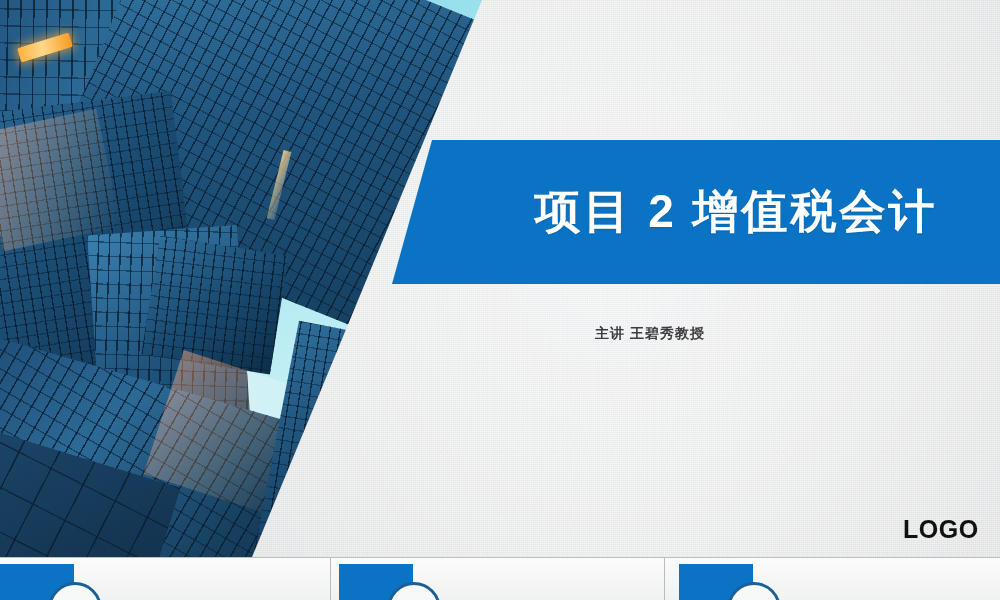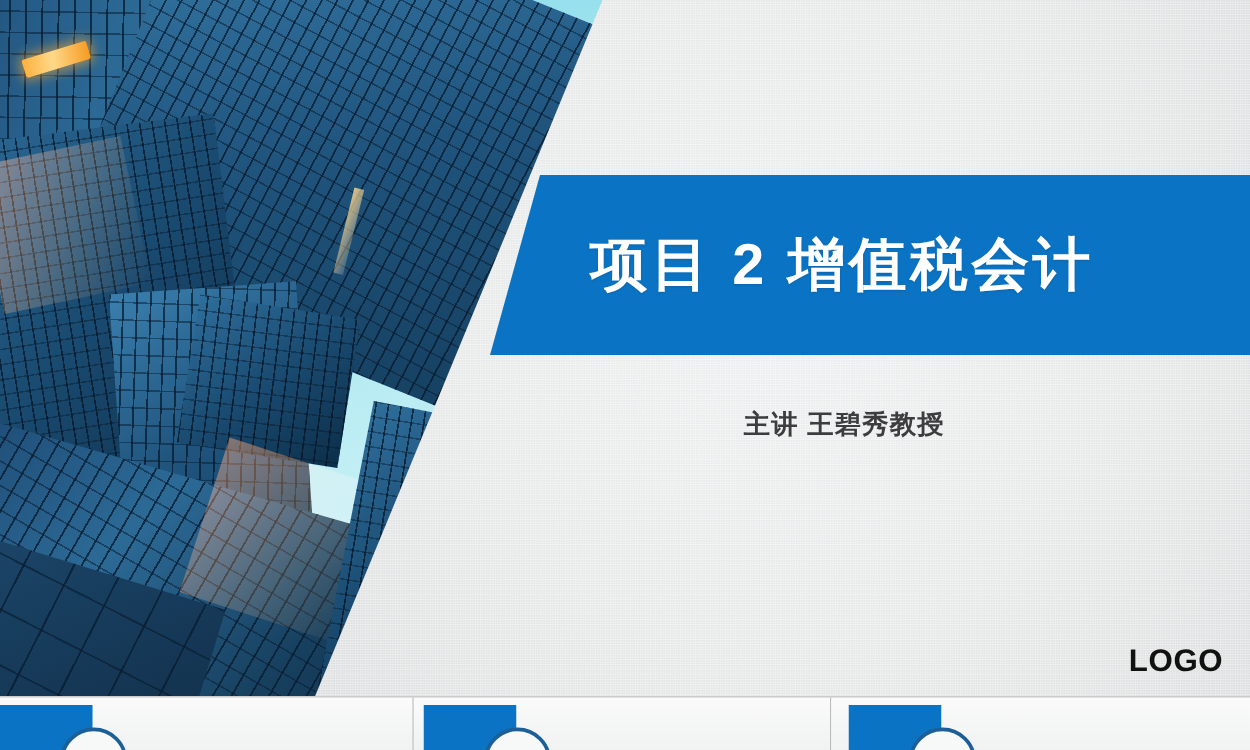--- a/index.html
+++ b/index.html
@@ -82,7 +82,7 @@
     background:#0b73c4;
     -webkit-clip-path:polygon(40px 0, 608px 0, 608px 144px, 0 144px);
     clip-path:polygon(40px 0, 608px 0, 608px 144px, 0 144px);
-    display:flex;align-items:center;
+    display:flex;align-items:center;justify-content:center;
   }
   #title-text{
     margin-left:80px;

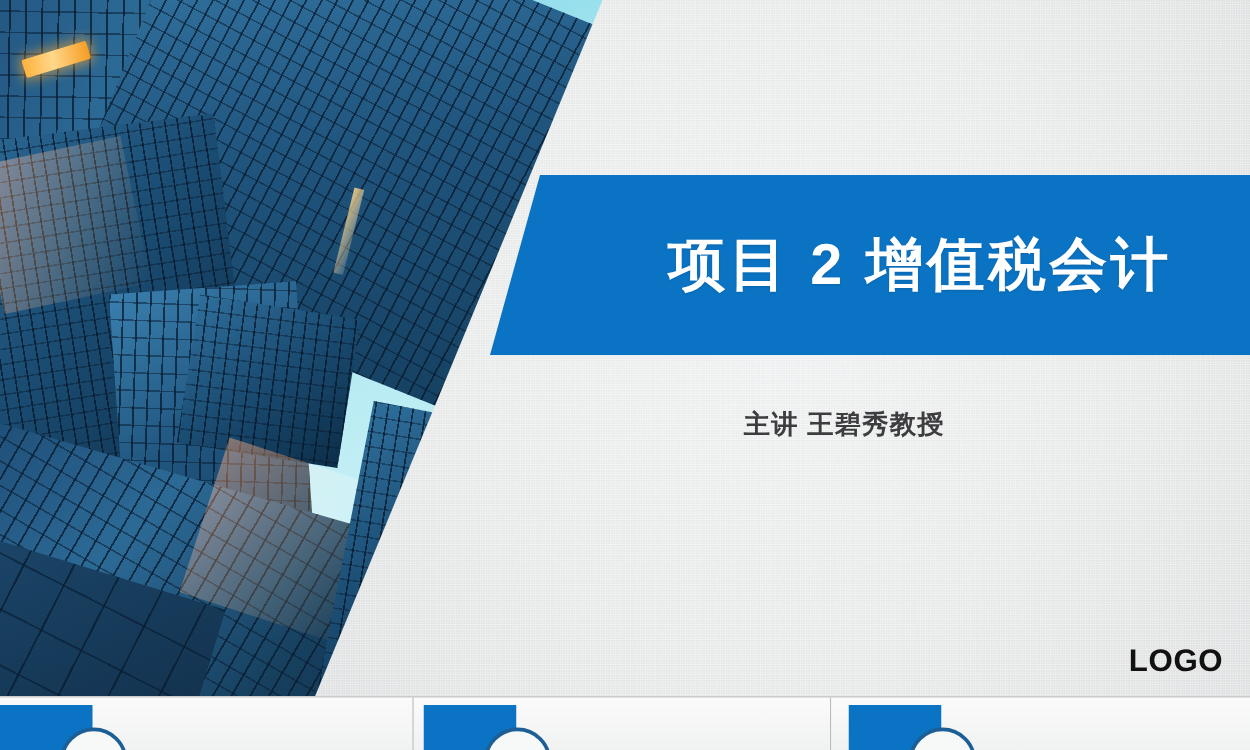--- a/index.html
+++ b/index.html
@@ -98,7 +98,7 @@
   #subtitle{
     position:absolute;left:595px;top:325px;
     color:#3d3d3f;
-    font-size:21px;font-weight:700;letter-spacing:1px;
+    font-size:14px;font-weight:700;letter-spacing:1px;
     white-space:nowrap;
   }
 

